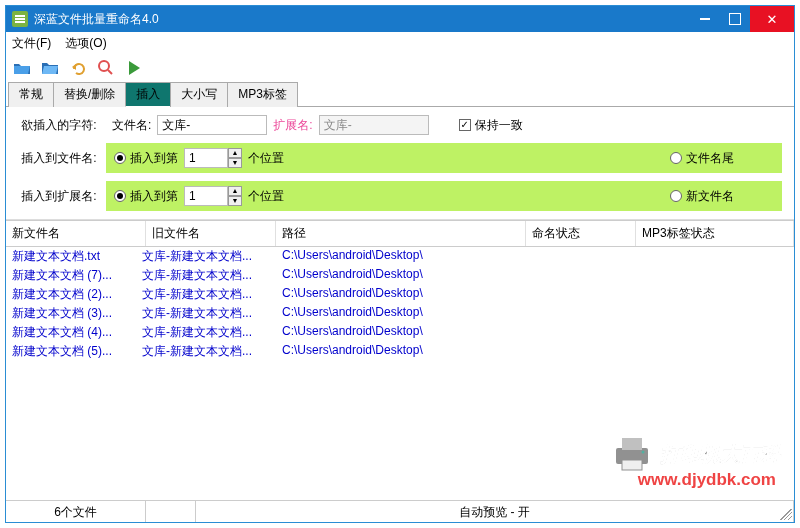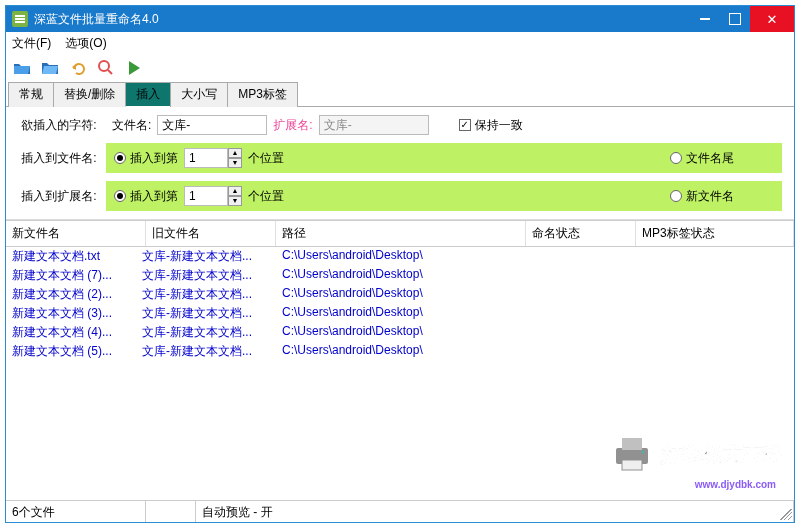--- a/index.html
+++ b/index.html
@@ -64,7 +64,7 @@
 .wm-area { position:absolute; right:14px; bottom:28px; display:flex; align-items:center; gap:6px; opacity:0.92; pointer-events:none;}
 .wm-printer { width:44px; height:36px; }
 .wm-text { font-family: "Microsoft YaHei"; font-weight:bold; font-size:20px; color:#3a3a3a;font-style:italic; -webkit-text-stroke:1px #fff;}
-.wm-sub { position:absolute; right:18px; bottom:10px; font-size:10px; color:#8b5cf6; font-weight:bold; pointer-events:none;}
+.wm-sub { position:absolute; right:18px; bottom:10px; font-size:17px; color:#ef4444; font-weight:bold; pointer-events:none;}
 .rel { position:relative; flex:1; display:flex; flex-direction:column; min-height:0;}
 </style>
 </head>

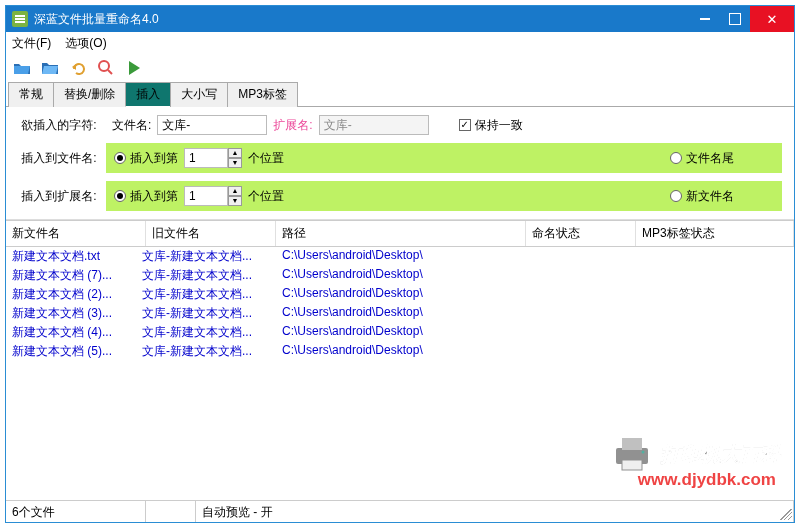--- a/index.html
+++ b/index.html
@@ -54,7 +54,7 @@
 .lrow .cell{ padding:0 6px; white-space:nowrap; overflow:hidden;}
 .cell.c1{width:130px;} .cell.c2{width:140px;} .cell.c3{width:250px;} .cell.c4{width:110px;} .cell.c5{flex:1;}
 
-.statusbar { border-top:1px solid #ccc; display:flex; height:22px; align-items:stretch; position:relative;}
+.statusbar { border-top:1px solid #ccc; display:flex; height:22px; align-items:stretch; position:relative;text-align:center;}
 .status-cell { padding:3px 6px; border-right:1px solid #ccc; min-width:140px;}
 .status-cell.flex{flex:1;}
 .grip { position:absolute; right:2px; bottom:2px; width:12px; height:12px; background:

